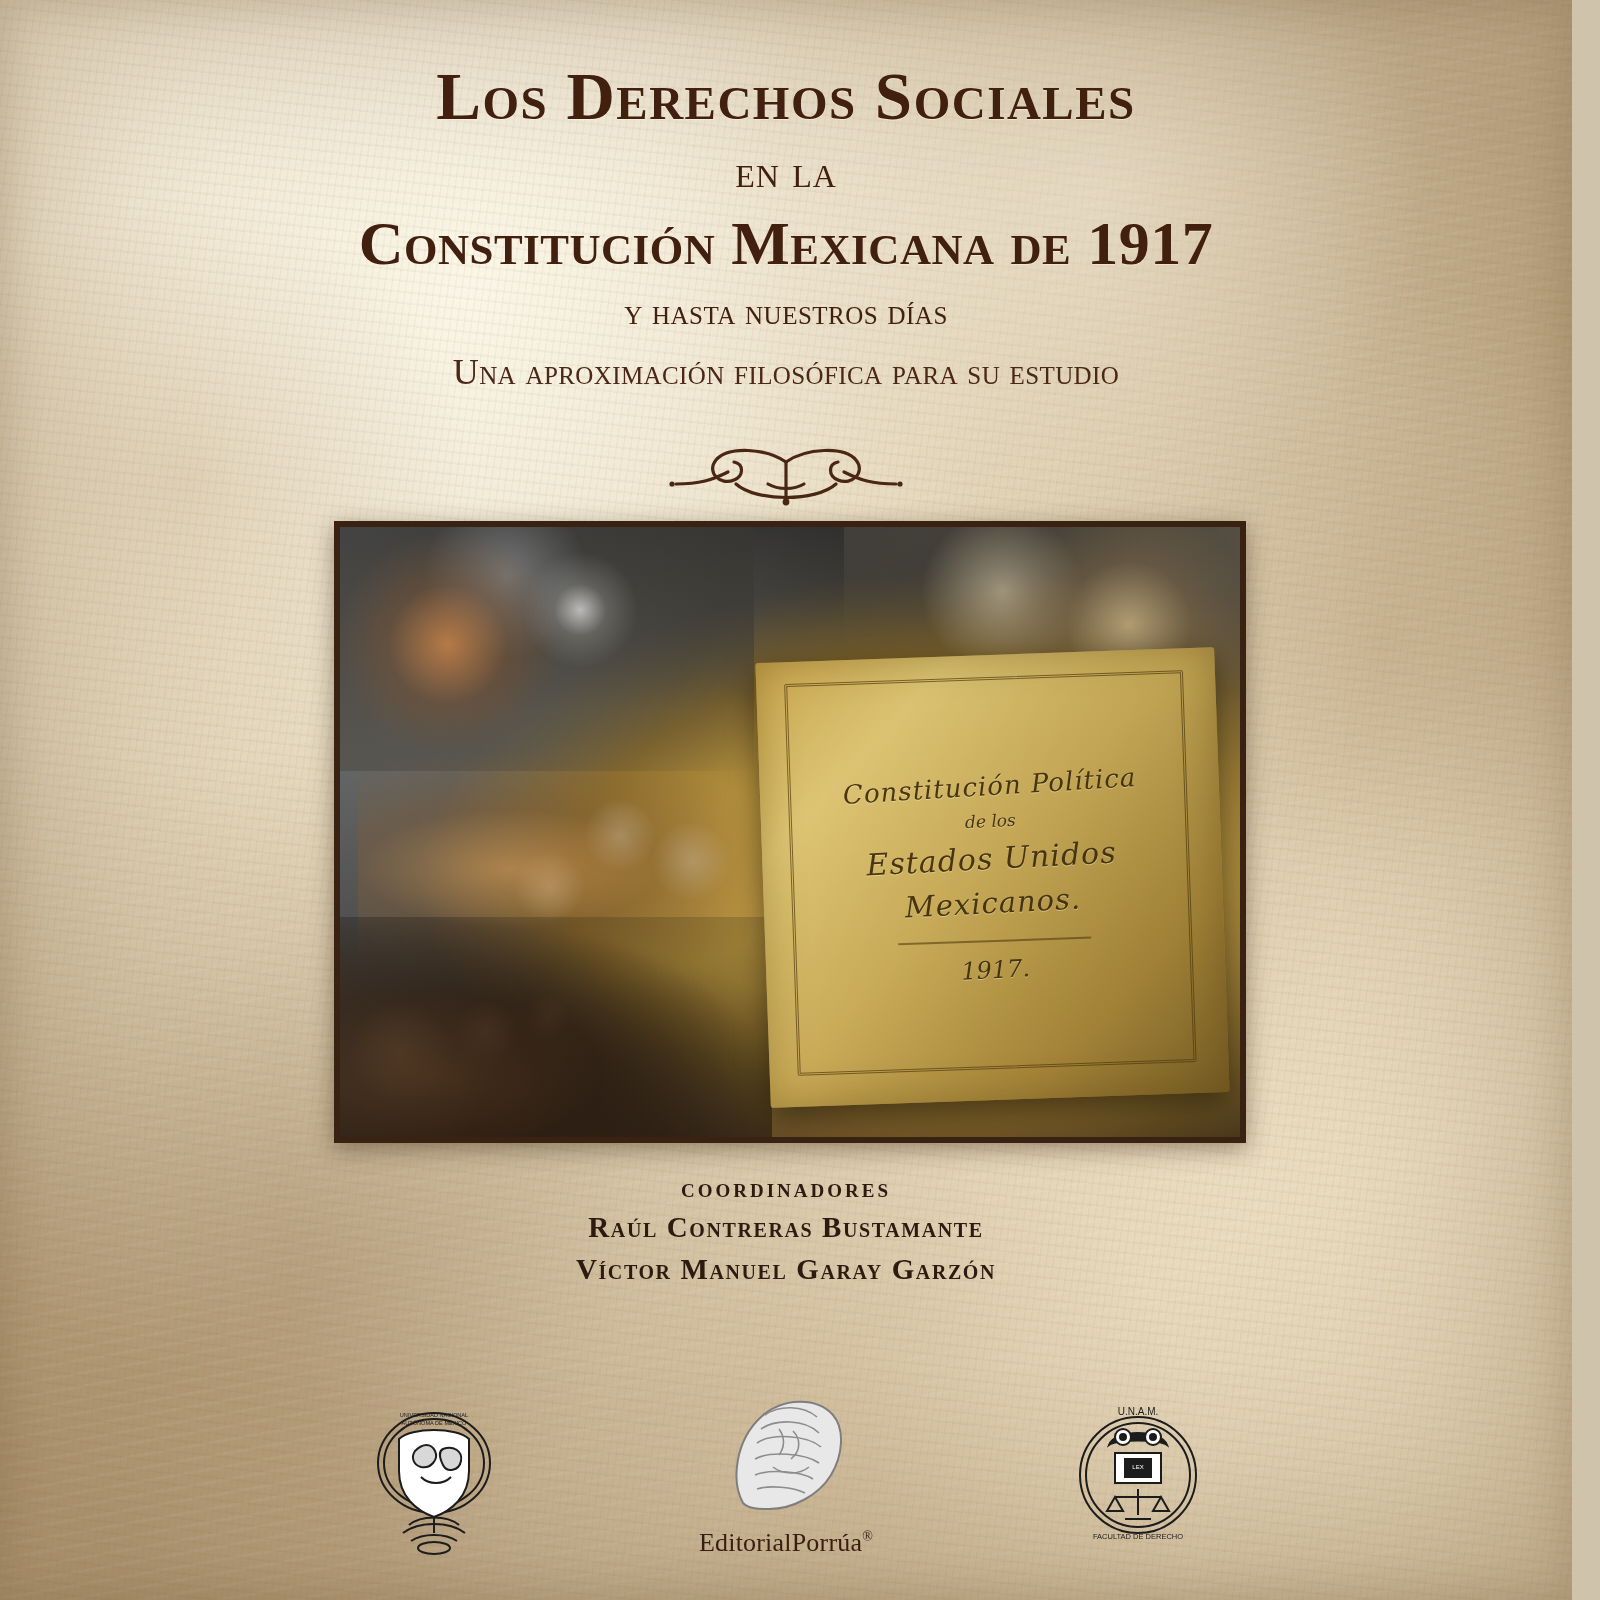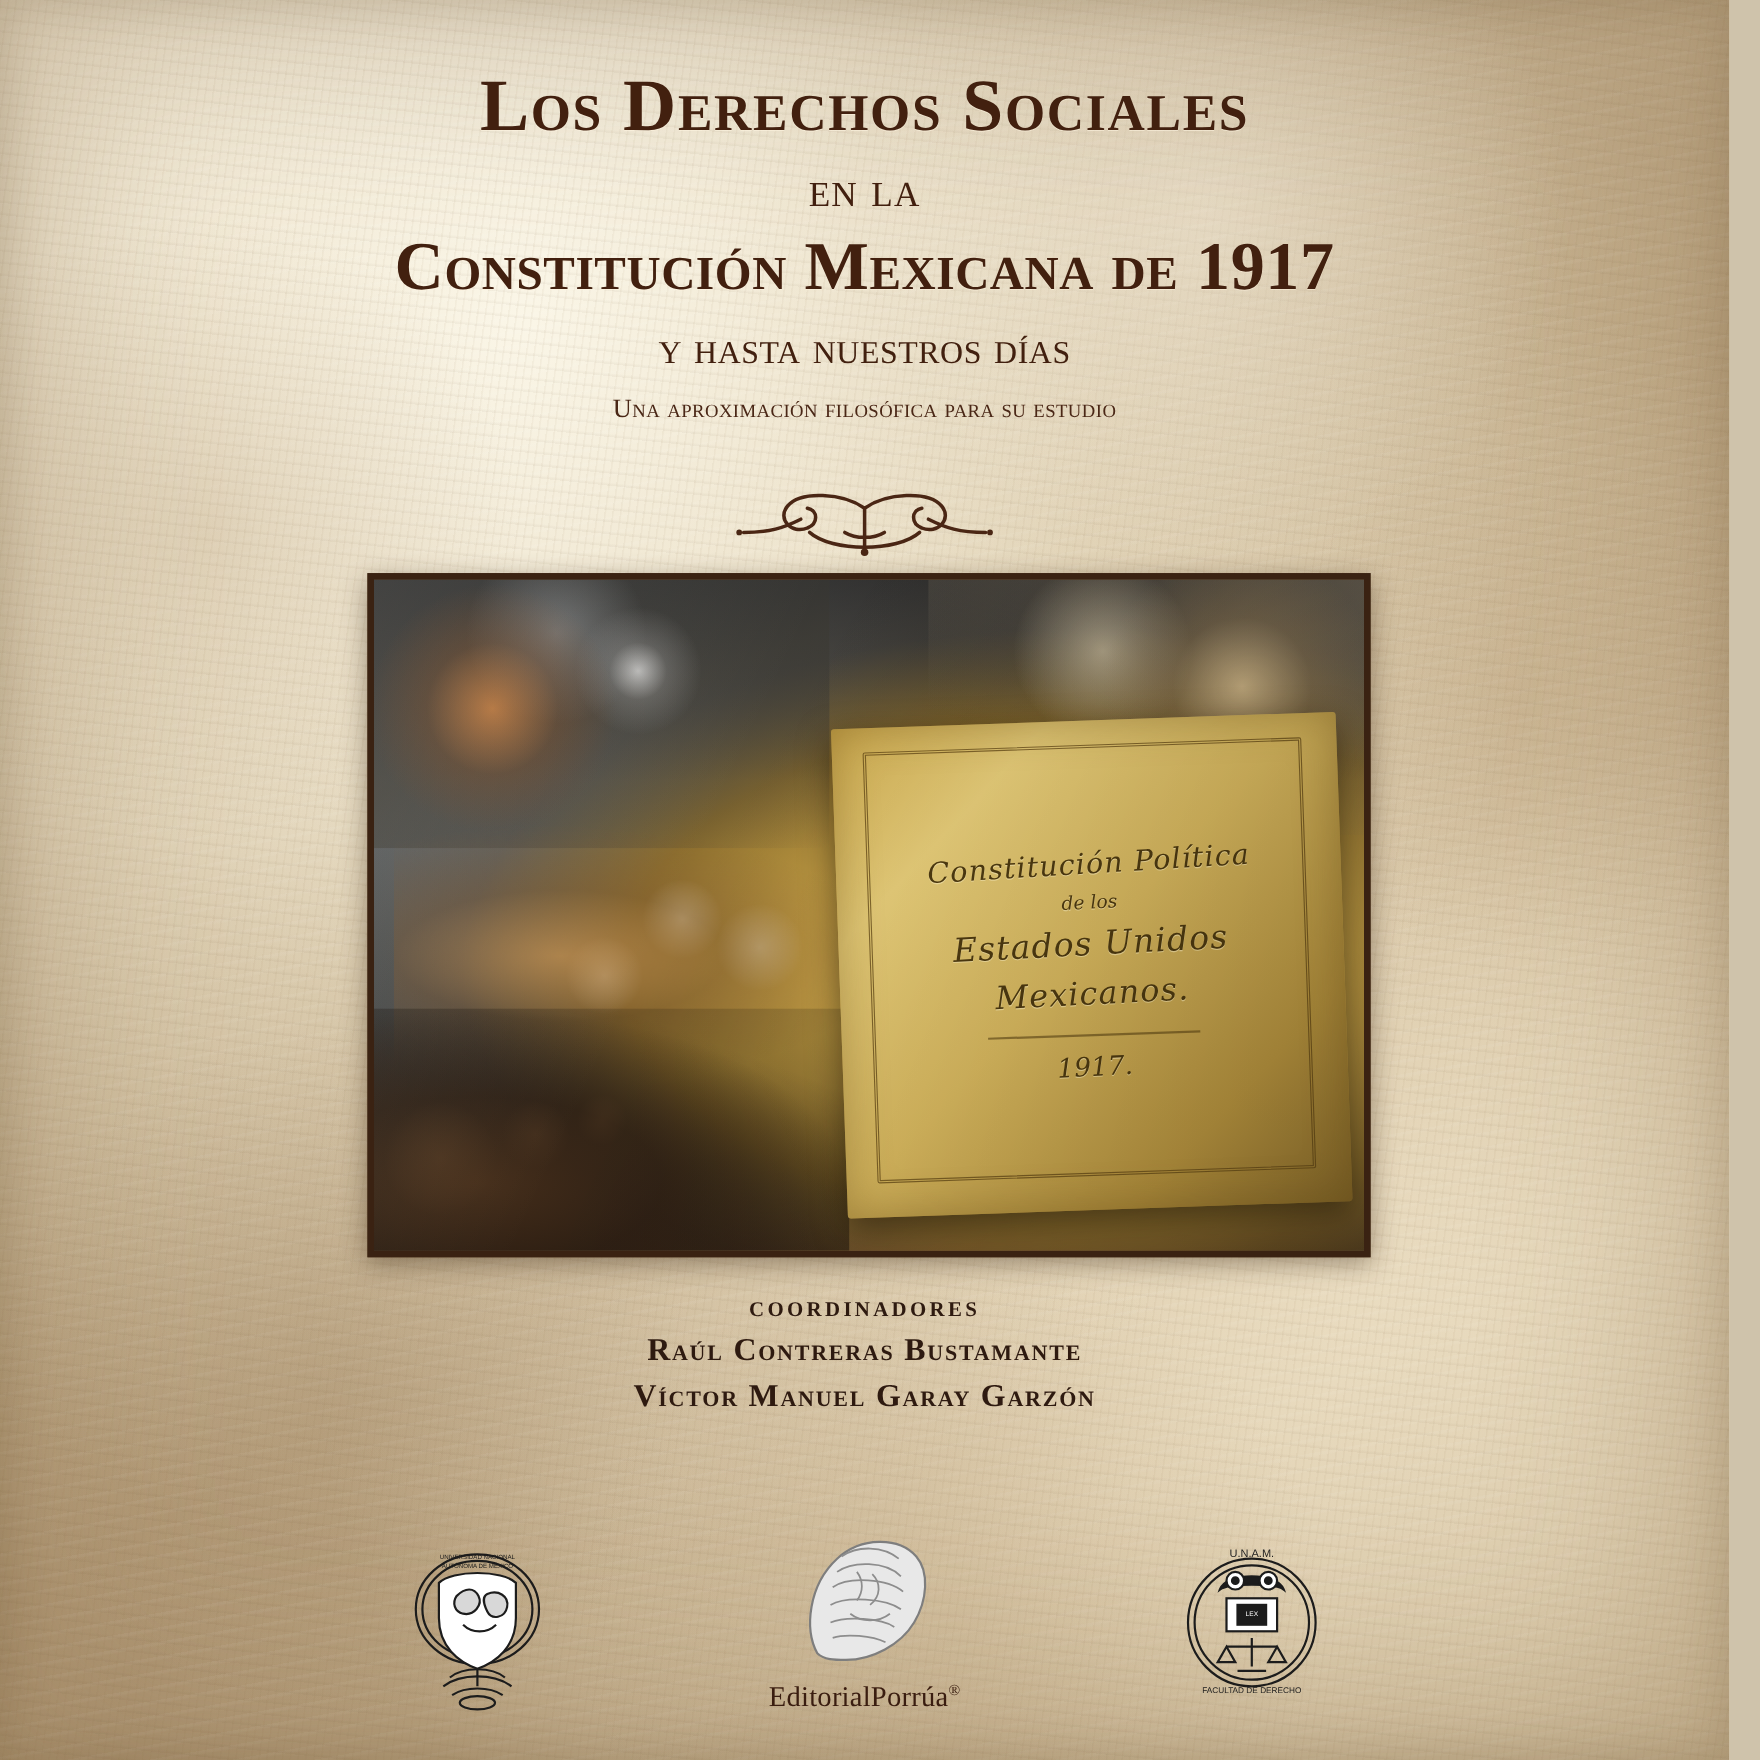--- a/index.html
+++ b/index.html
@@ -80,7 +80,7 @@
     text-shadow:0 1px 0 rgba(255,245,225,0.5);
   }
   .t-line4{
-    font-size:42px;
+    font-size:35px;
     font-variant:small-caps;
     margin-top:14px;
     letter-spacing:0.5px;

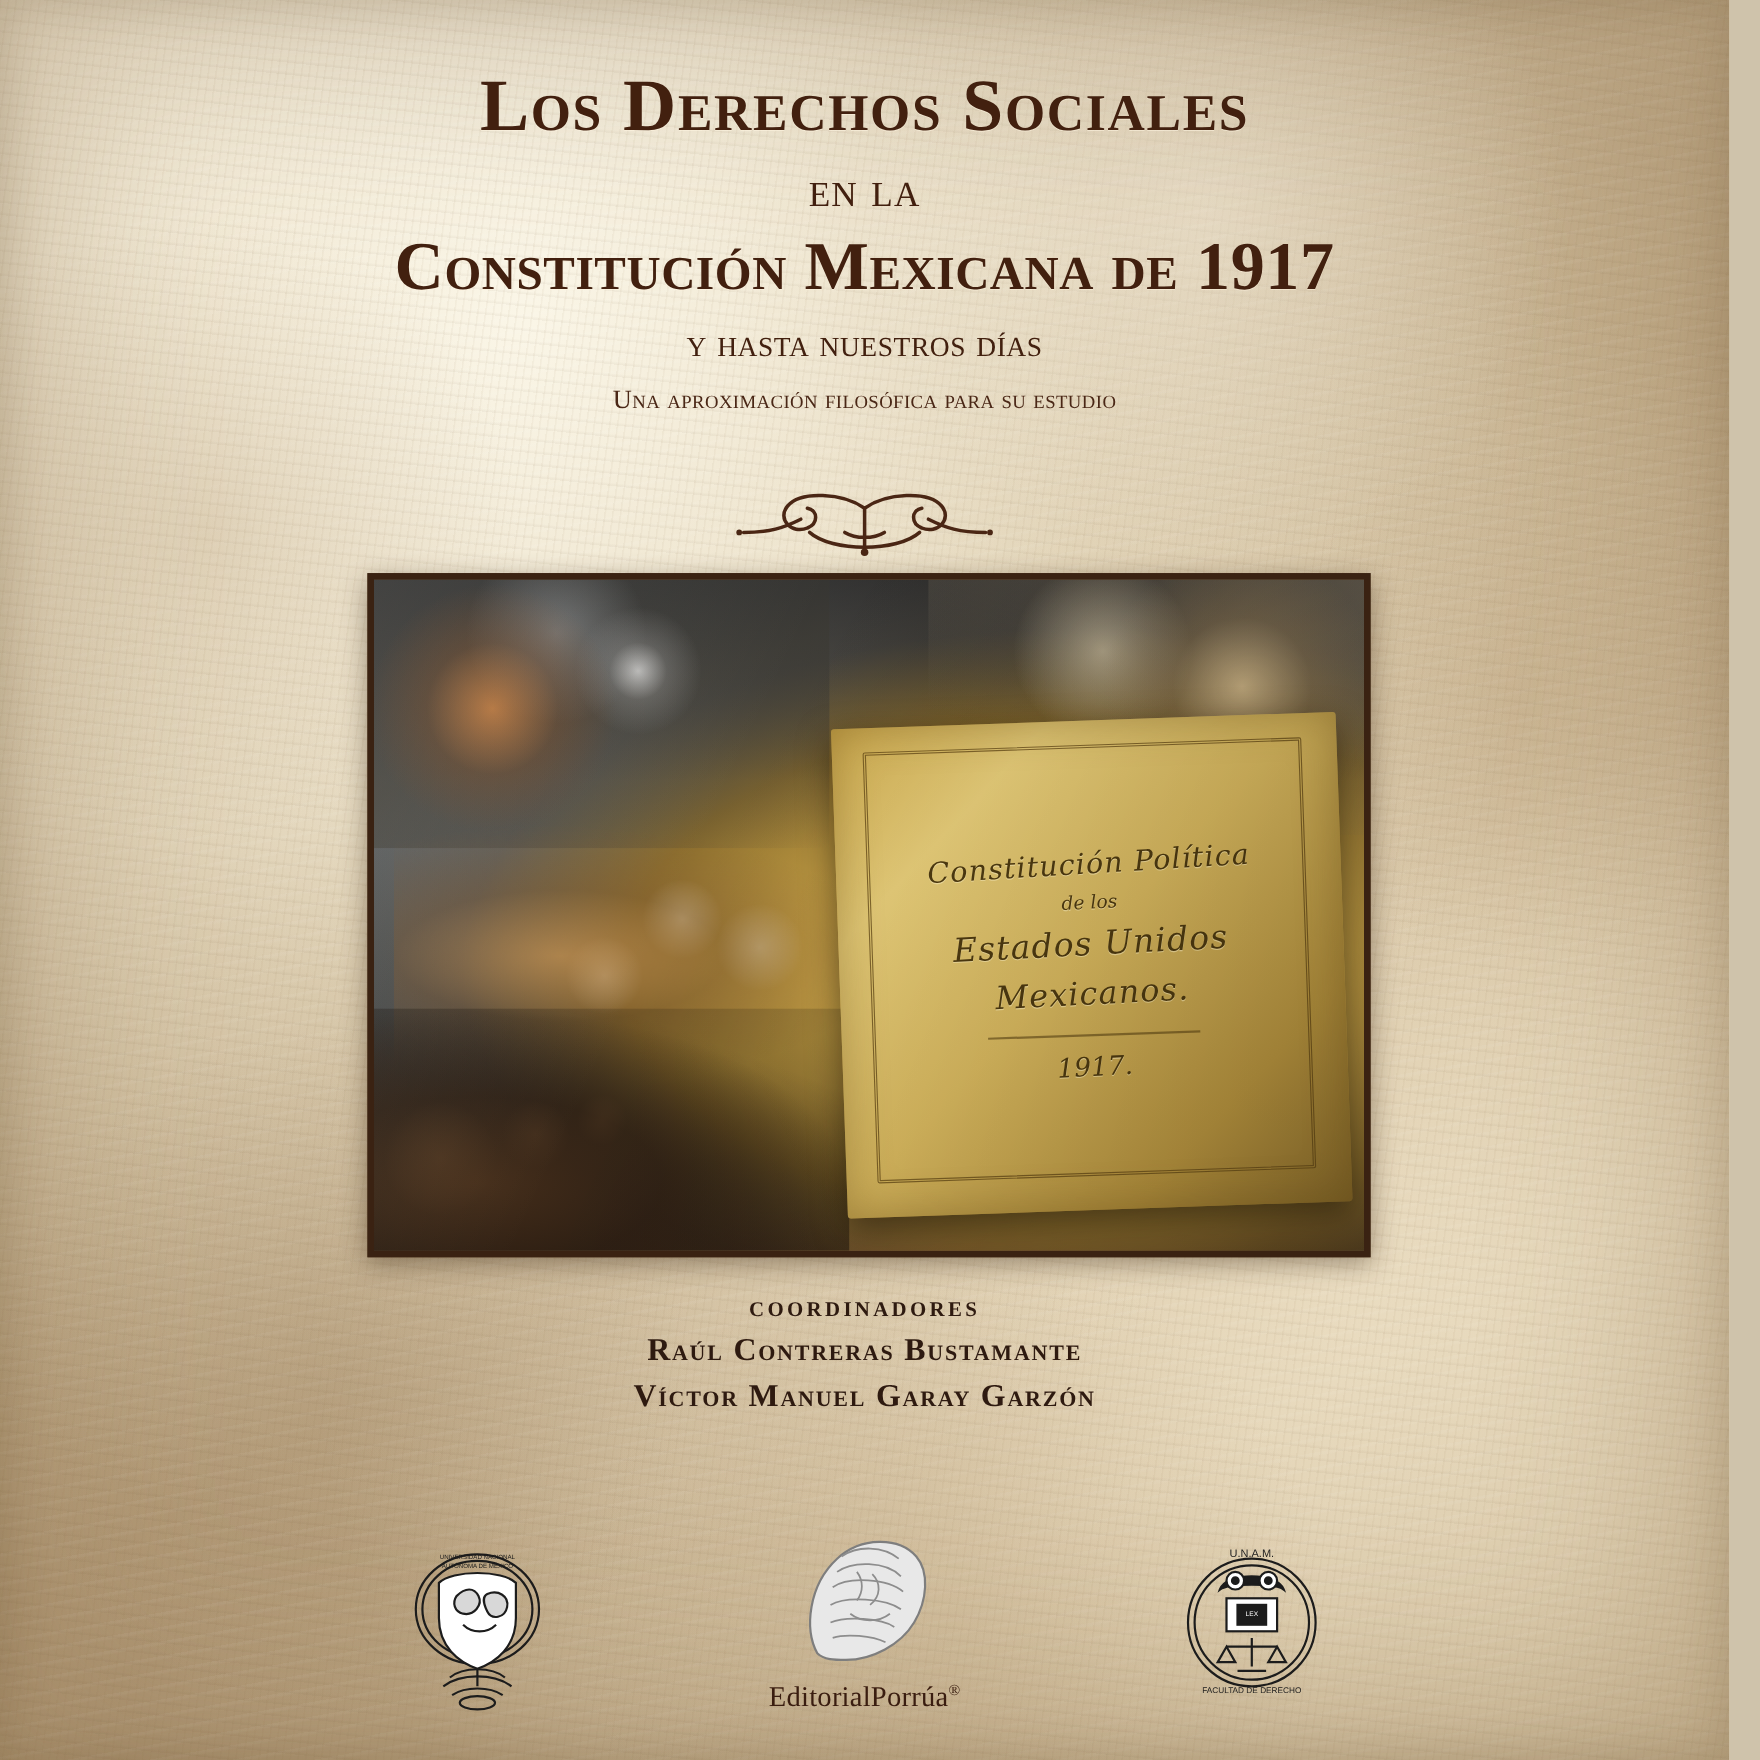--- a/index.html
+++ b/index.html
@@ -87,7 +87,7 @@
     color:#42200f;
   }
   .t-sub{
-    font-size:24px;
+    font-size:36px;
     font-variant:small-caps;
     margin-top:18px;
     letter-spacing:0.4px;

